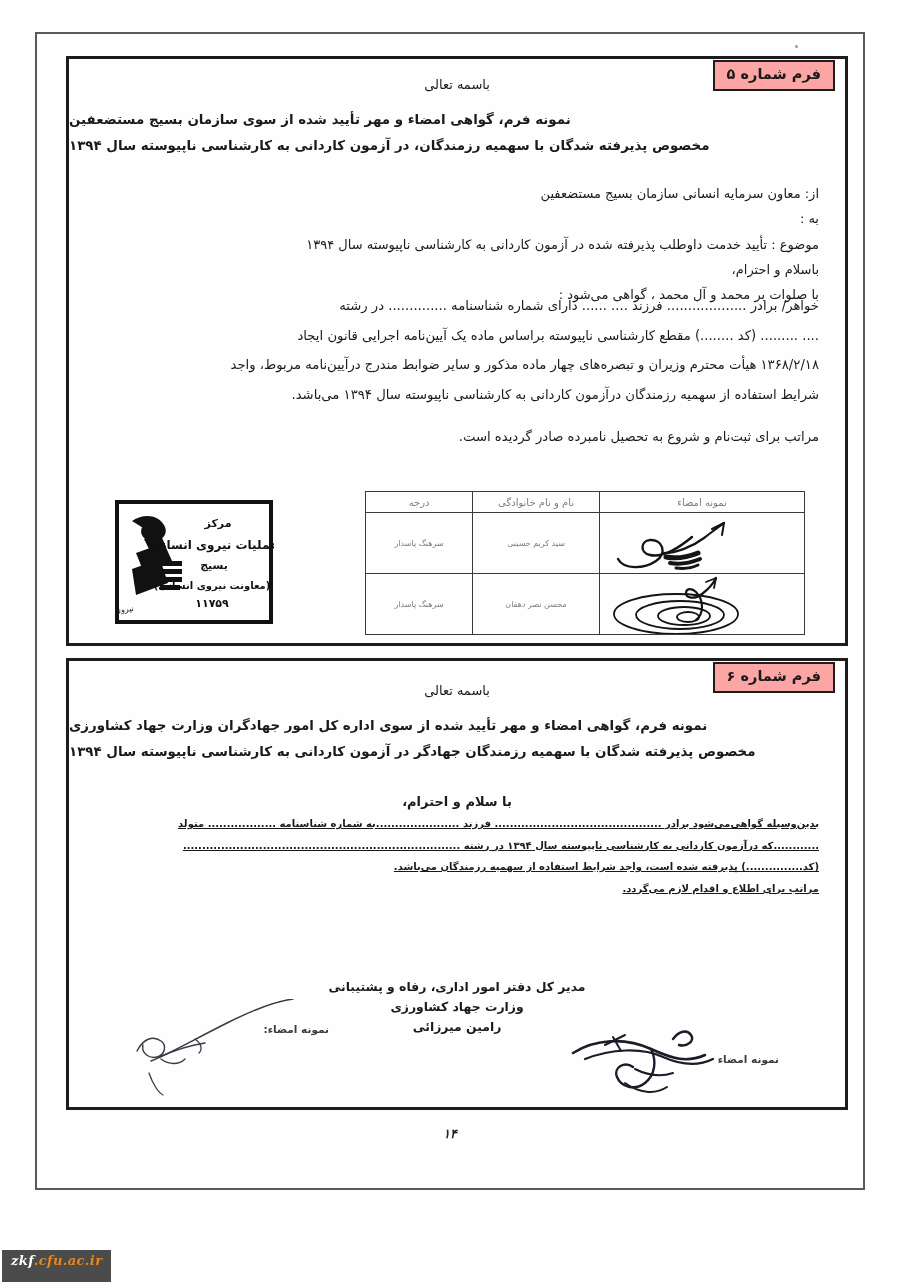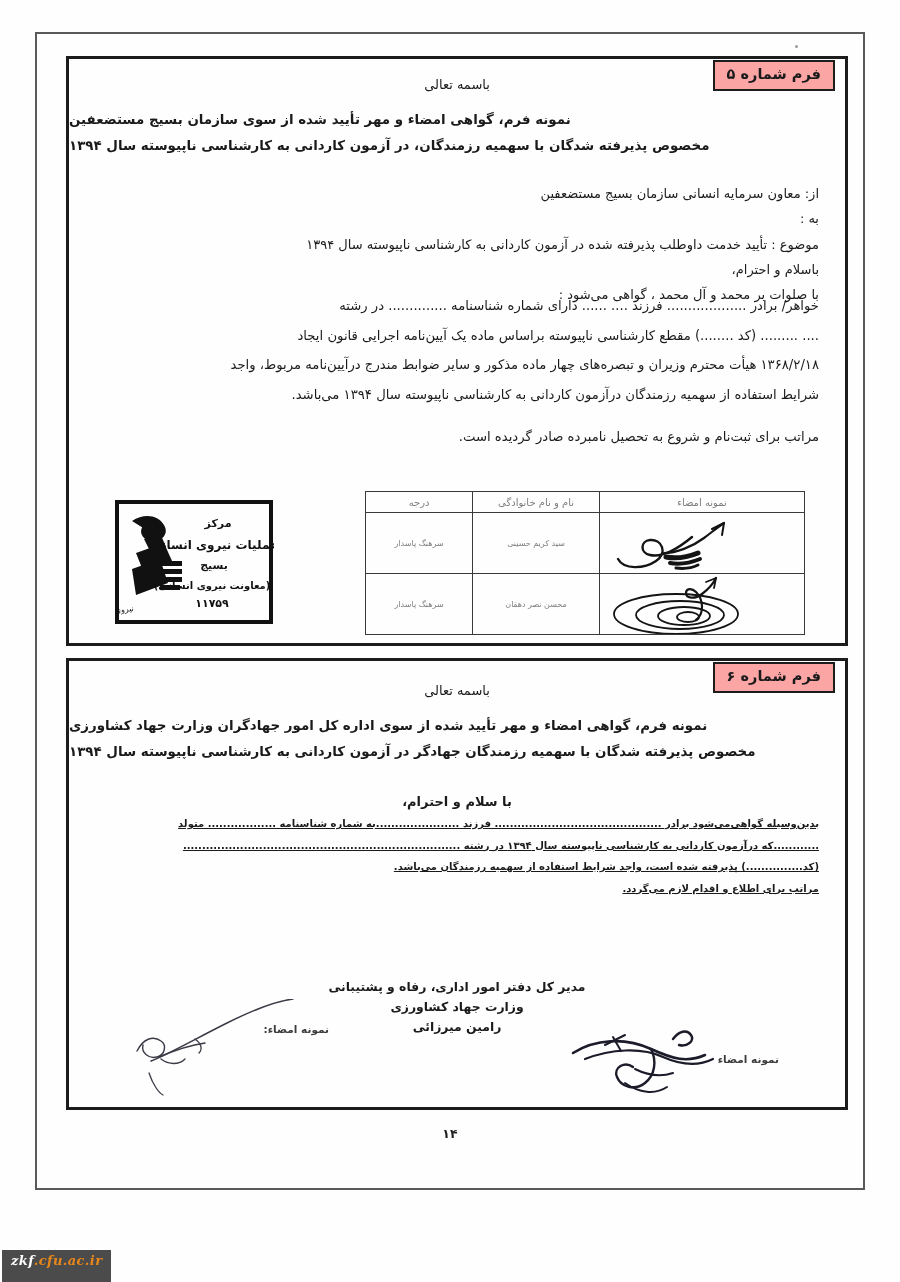--- a/index.html
+++ b/index.html
@@ -191,6 +191,7 @@
     font-size: 12.5px;
     font-weight: bold;
     color: #1f1f1f;
+    font-style: italic;
   }
 
   

